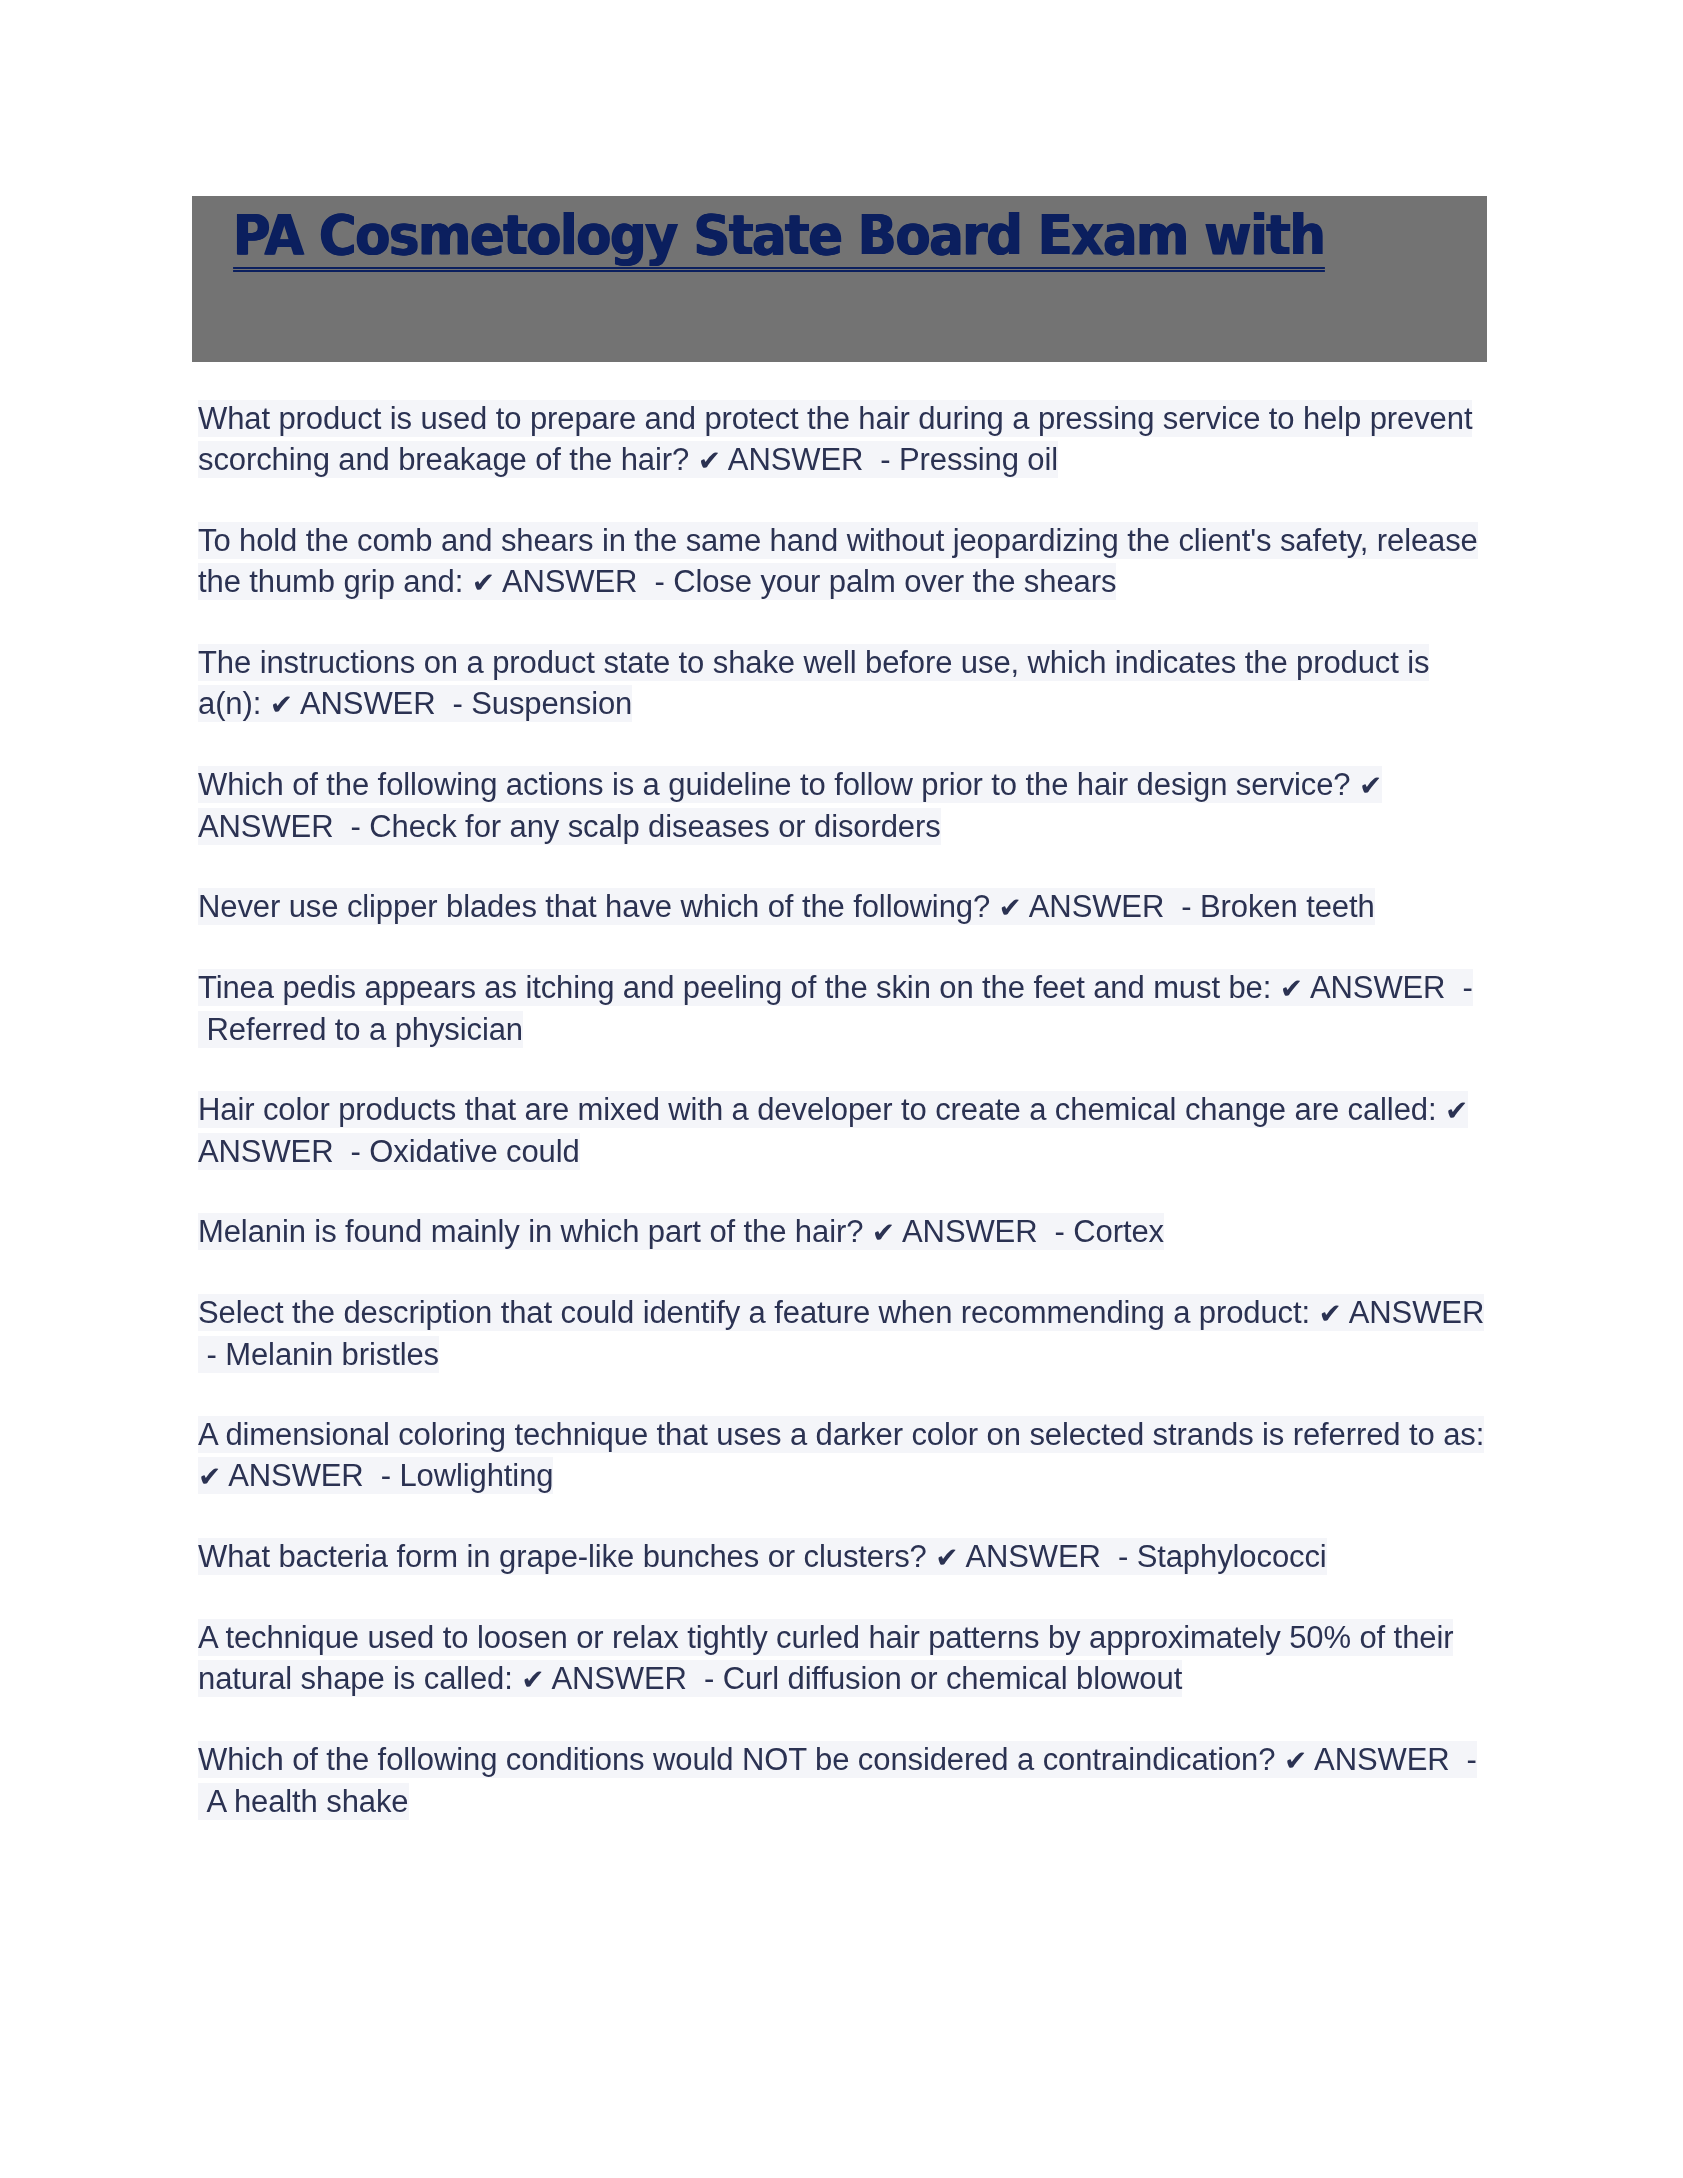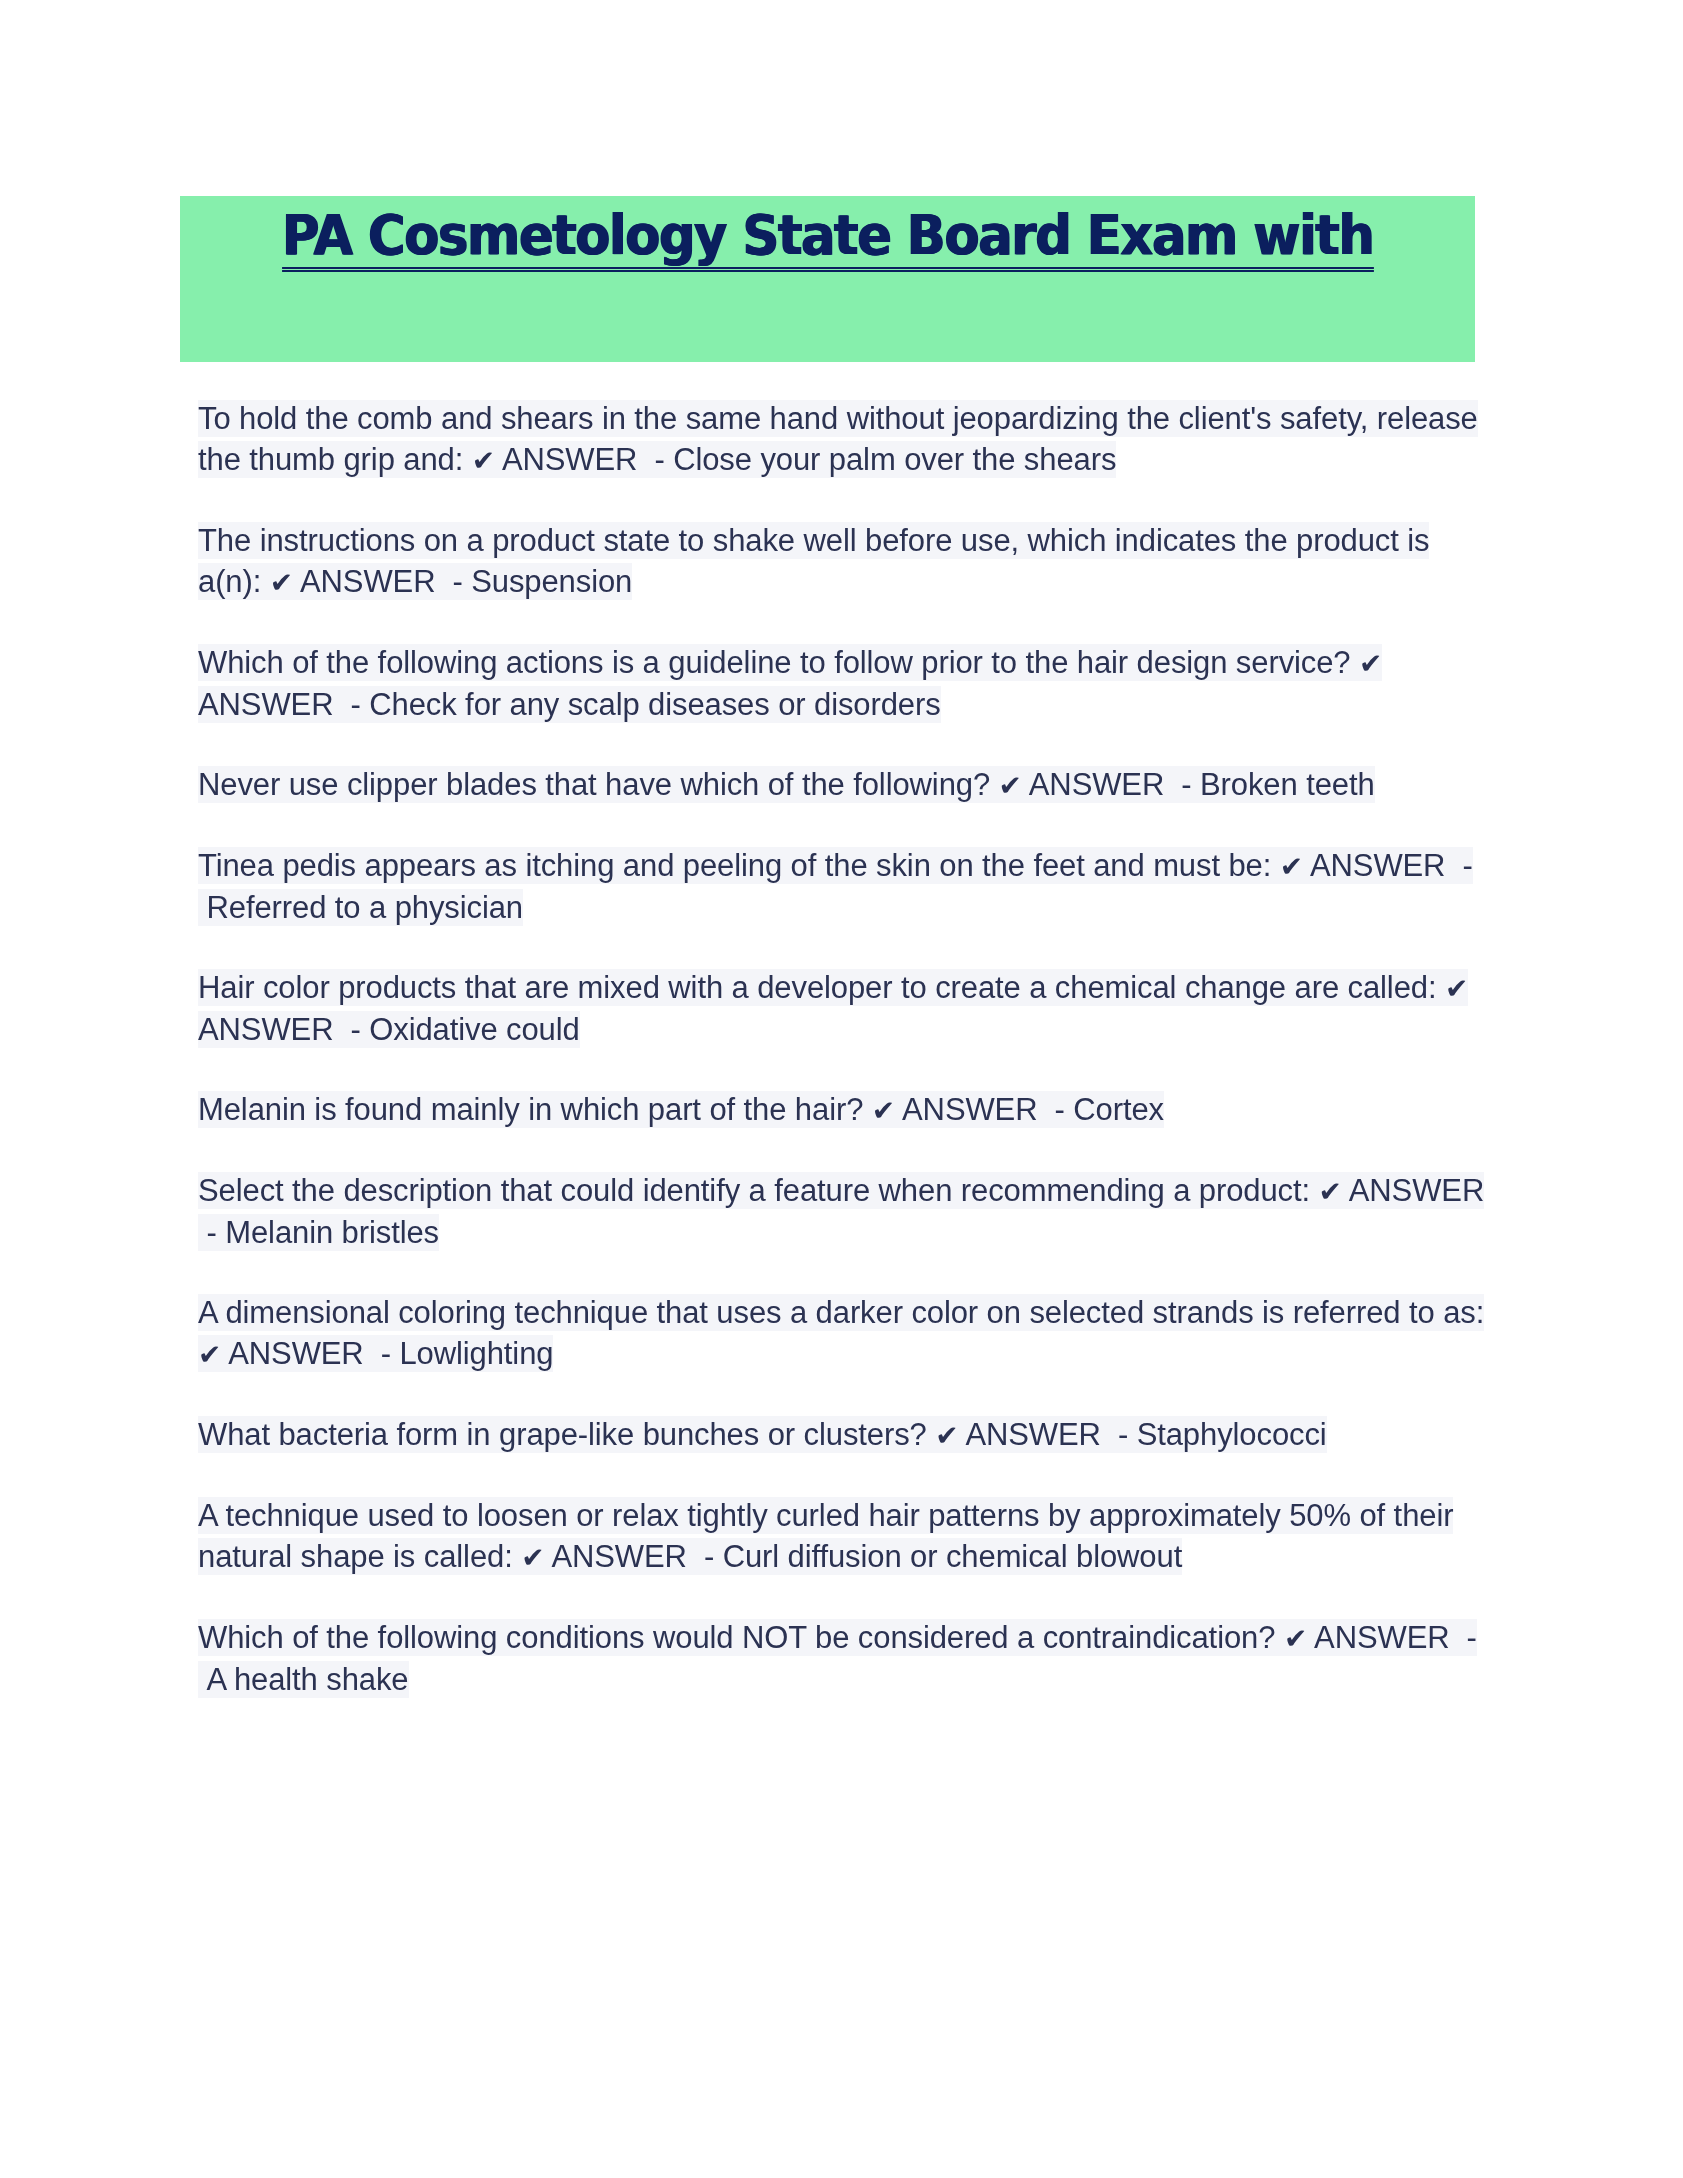--- a/index.html
+++ b/index.html
@@ -16,12 +16,11 @@
     }
     .title-box {
       position: absolute;
-      left: 180px;
+      left: 192px;
       top: 196px;
       width: 1295px;
       height: 166px;
-      background: #86efac;
-      text-align: center;
+      background: #737373;
     }
     .title-line {
       display: inline-block;

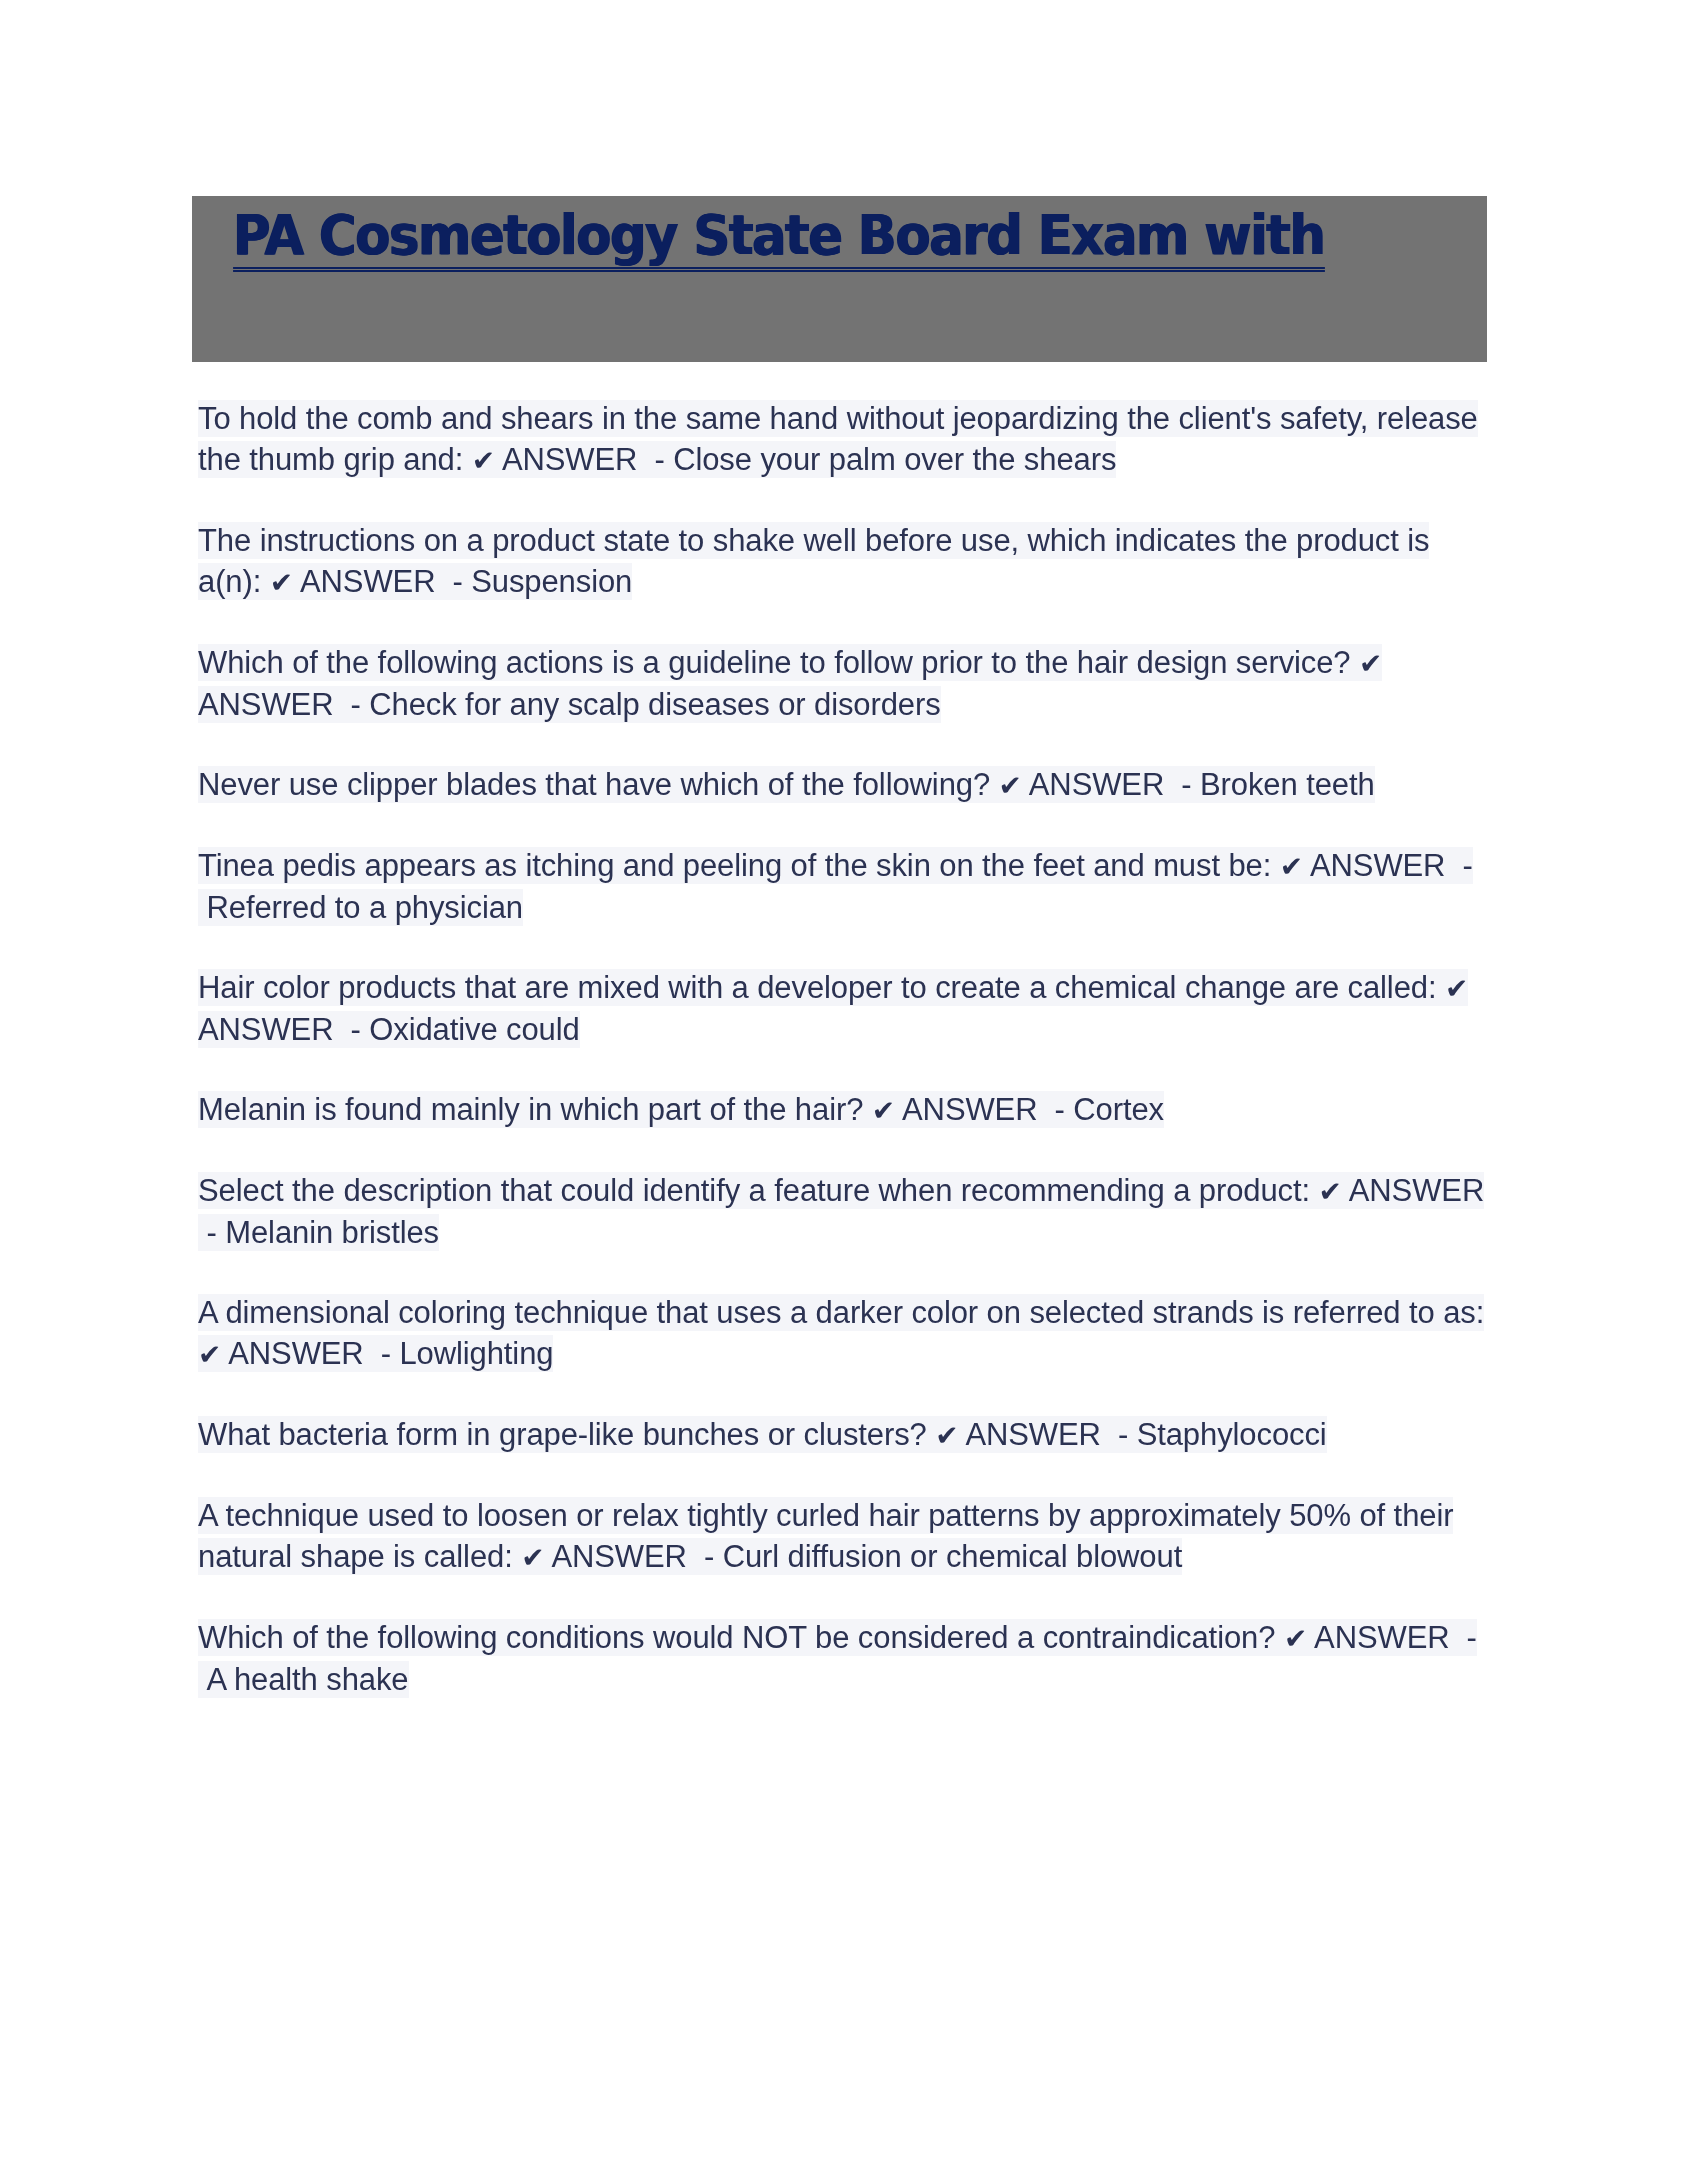--- a/index.html
+++ b/index.html
@@ -76,6 +76,9 @@
 
 <div class="content">
 
+<p class="qa" style="">
+    <span class="hl"><span class="q">What product is used to prepare and protect the hair during a pressing service to help prevent scorching and breakage of the hair?</span> <span class="check">✔</span> <span>ANSWER</span> <span>&nbsp;-&nbsp;</span><span class="a">Pressing oil</span></span>
+  </p>
     <p class="qa" style="">
     <span class="hl"><span class="q">To hold the comb and shears in the same hand without jeopardizing the client's safety, release the thumb grip and:</span> <span class="check">✔</span> <span>ANSWER</span> <span>&nbsp;-&nbsp;</span><span class="a">Close your palm over the shears</span></span>
   </p>

